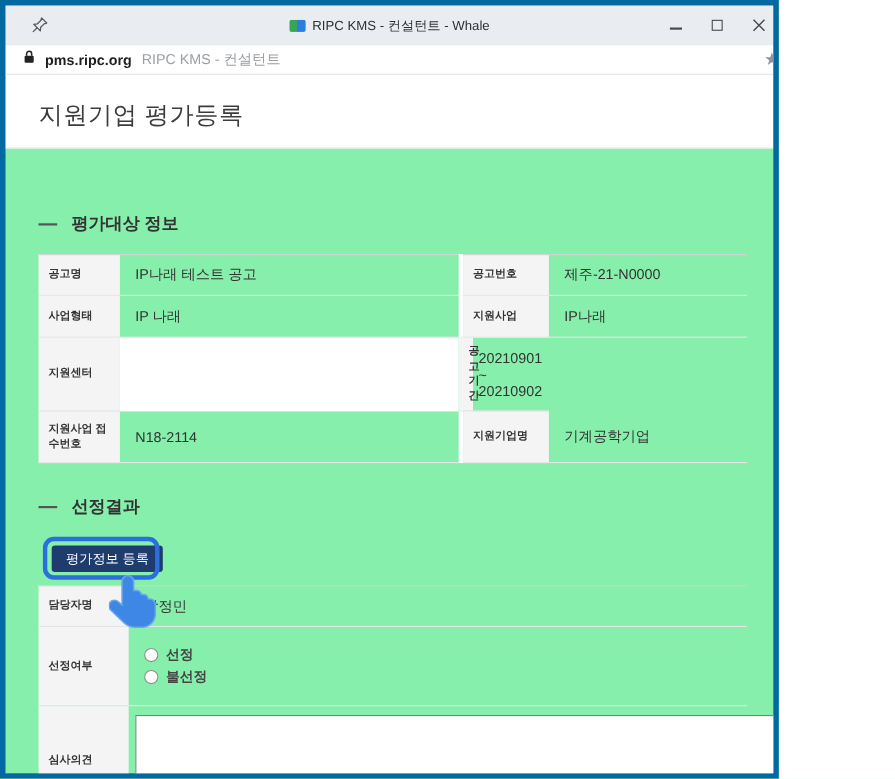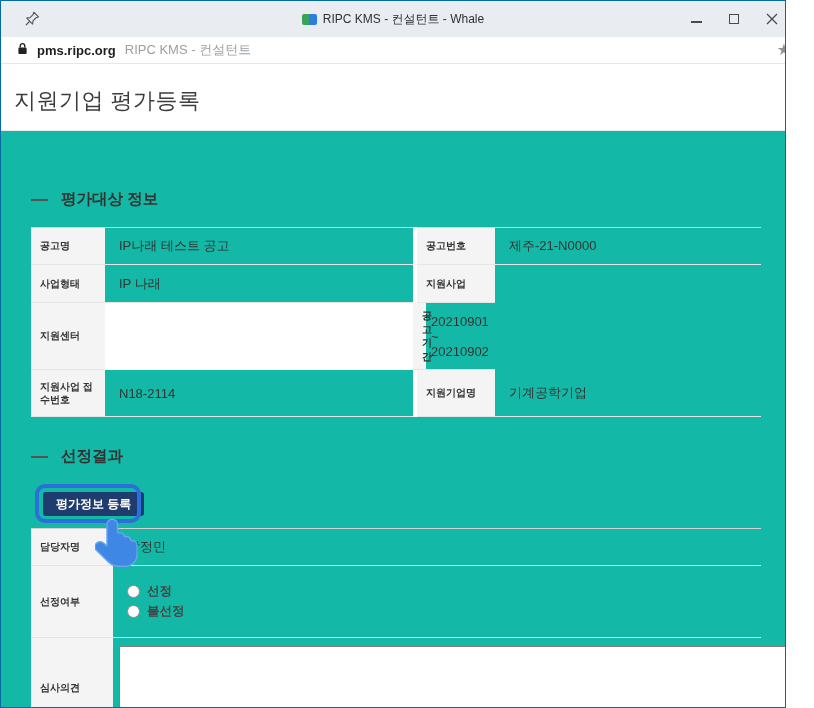--- a/index.html
+++ b/index.html
@@ -6,9 +6,9 @@
   html,body { width: 814px; height: 708px; background:#fff; }
   body { font-family: "Liberation Sans", sans-serif; color:#333; }
   .window {
-    width: 786px; height: 708px;
-    border: 1px solid #0369a1;
-    background:#14b8a6; position: relative; overflow: hidden;
+    width: 708px; height: 708px;
+    border: 5px solid #0369a1;
+    background:#86efac; position: relative; overflow: hidden;
   }
   
   .titlebar {

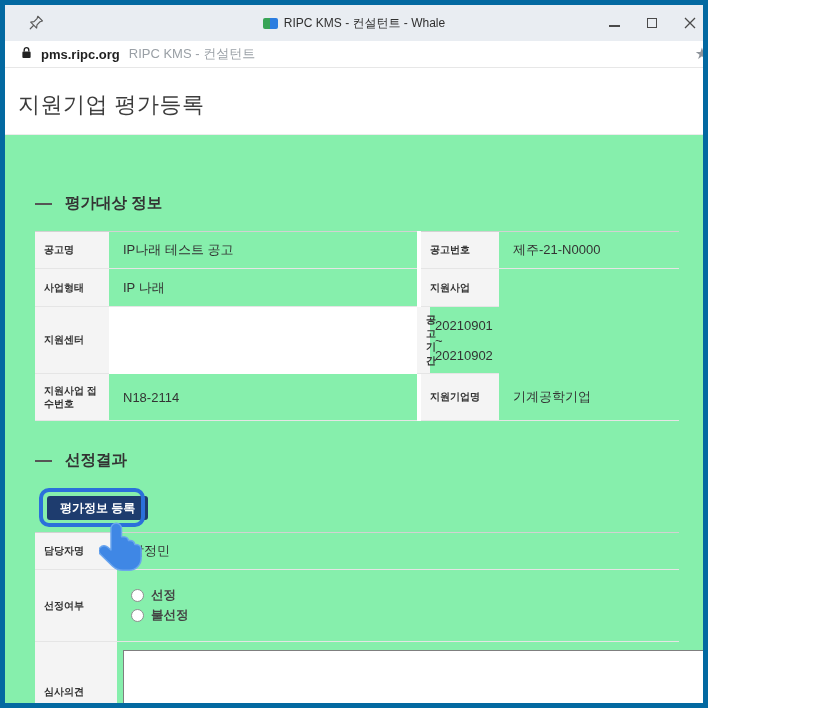--- a/index.html
+++ b/index.html
@@ -35,7 +35,7 @@
     position:absolute; right:-6px; top:3px; font-size:16px; color:#8e949b;
   }
   
-  .pageheader { padding: 22px 13px 14px; border-bottom: 1px solid #ececec; background:#fff; }
+  .pageheader { padding: 22px 30px 14px; border-bottom: 1px solid #ececec; background:#fff; }
   .page-title { font-size:22px; font-weight:500; color:#3c3c3c; letter-spacing:0.5px; }
   
   .content { padding: 0 24px 0 30px; }

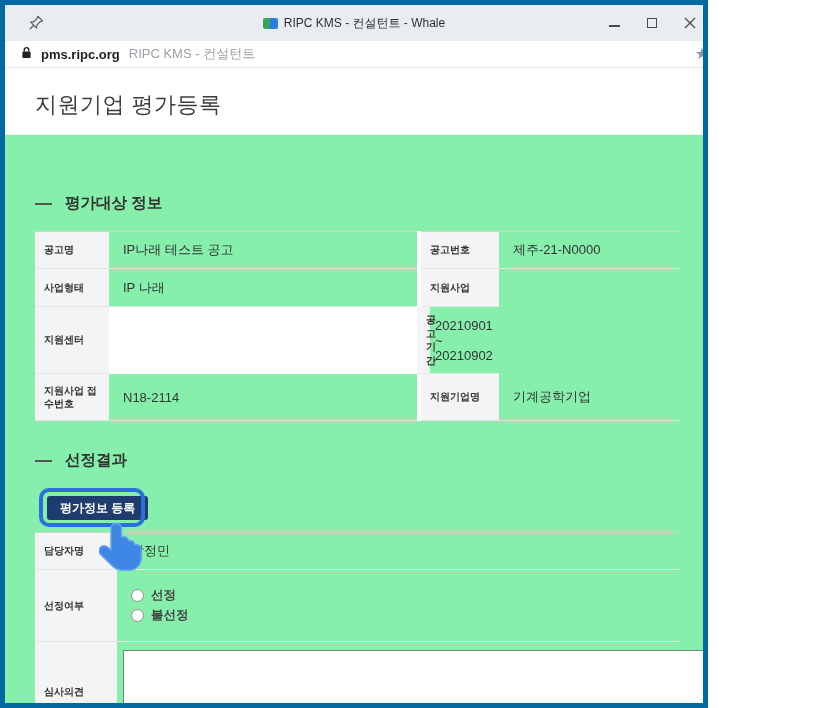--- a/index.html
+++ b/index.html
@@ -153,6 +153,7 @@
         <div class="cell val h38">IP 나래</div>
         <div class="gap"></div>
         <div class="cell lbl h38">지원사업</div>
+        <div class="cell val h38">IP나래</div>
       </div>
       <div class="info-row">
         <div class="cell lbl h38">지원센터</div>

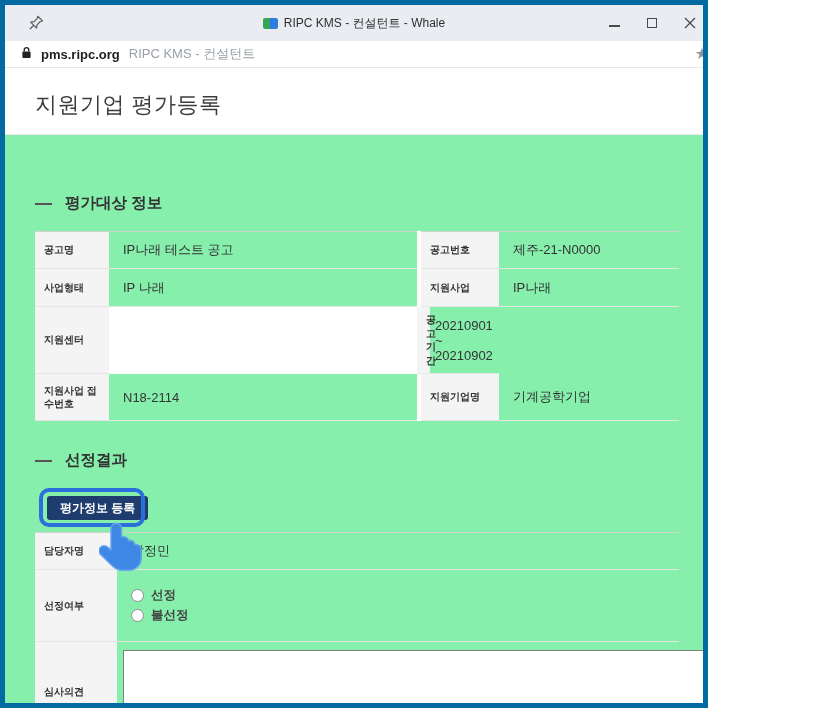--- a/index.html
+++ b/index.html
@@ -62,7 +62,7 @@
   .annotation-zone { position:relative; height:61px; }
   .register-btn {
     position:absolute; left:12px; top:25px; height:24px; padding:0 13px;
-    background:#1e3c6e; color:#fff; font-size:12px; font-weight:bold;
+    background:#1e3c6e; color:#fff; font-size:12px; font-weight:normal;
     border:none; border-radius:3px; font-family:"Liberation Sans",sans-serif; cursor:pointer;
   }
   .highlight-box {

